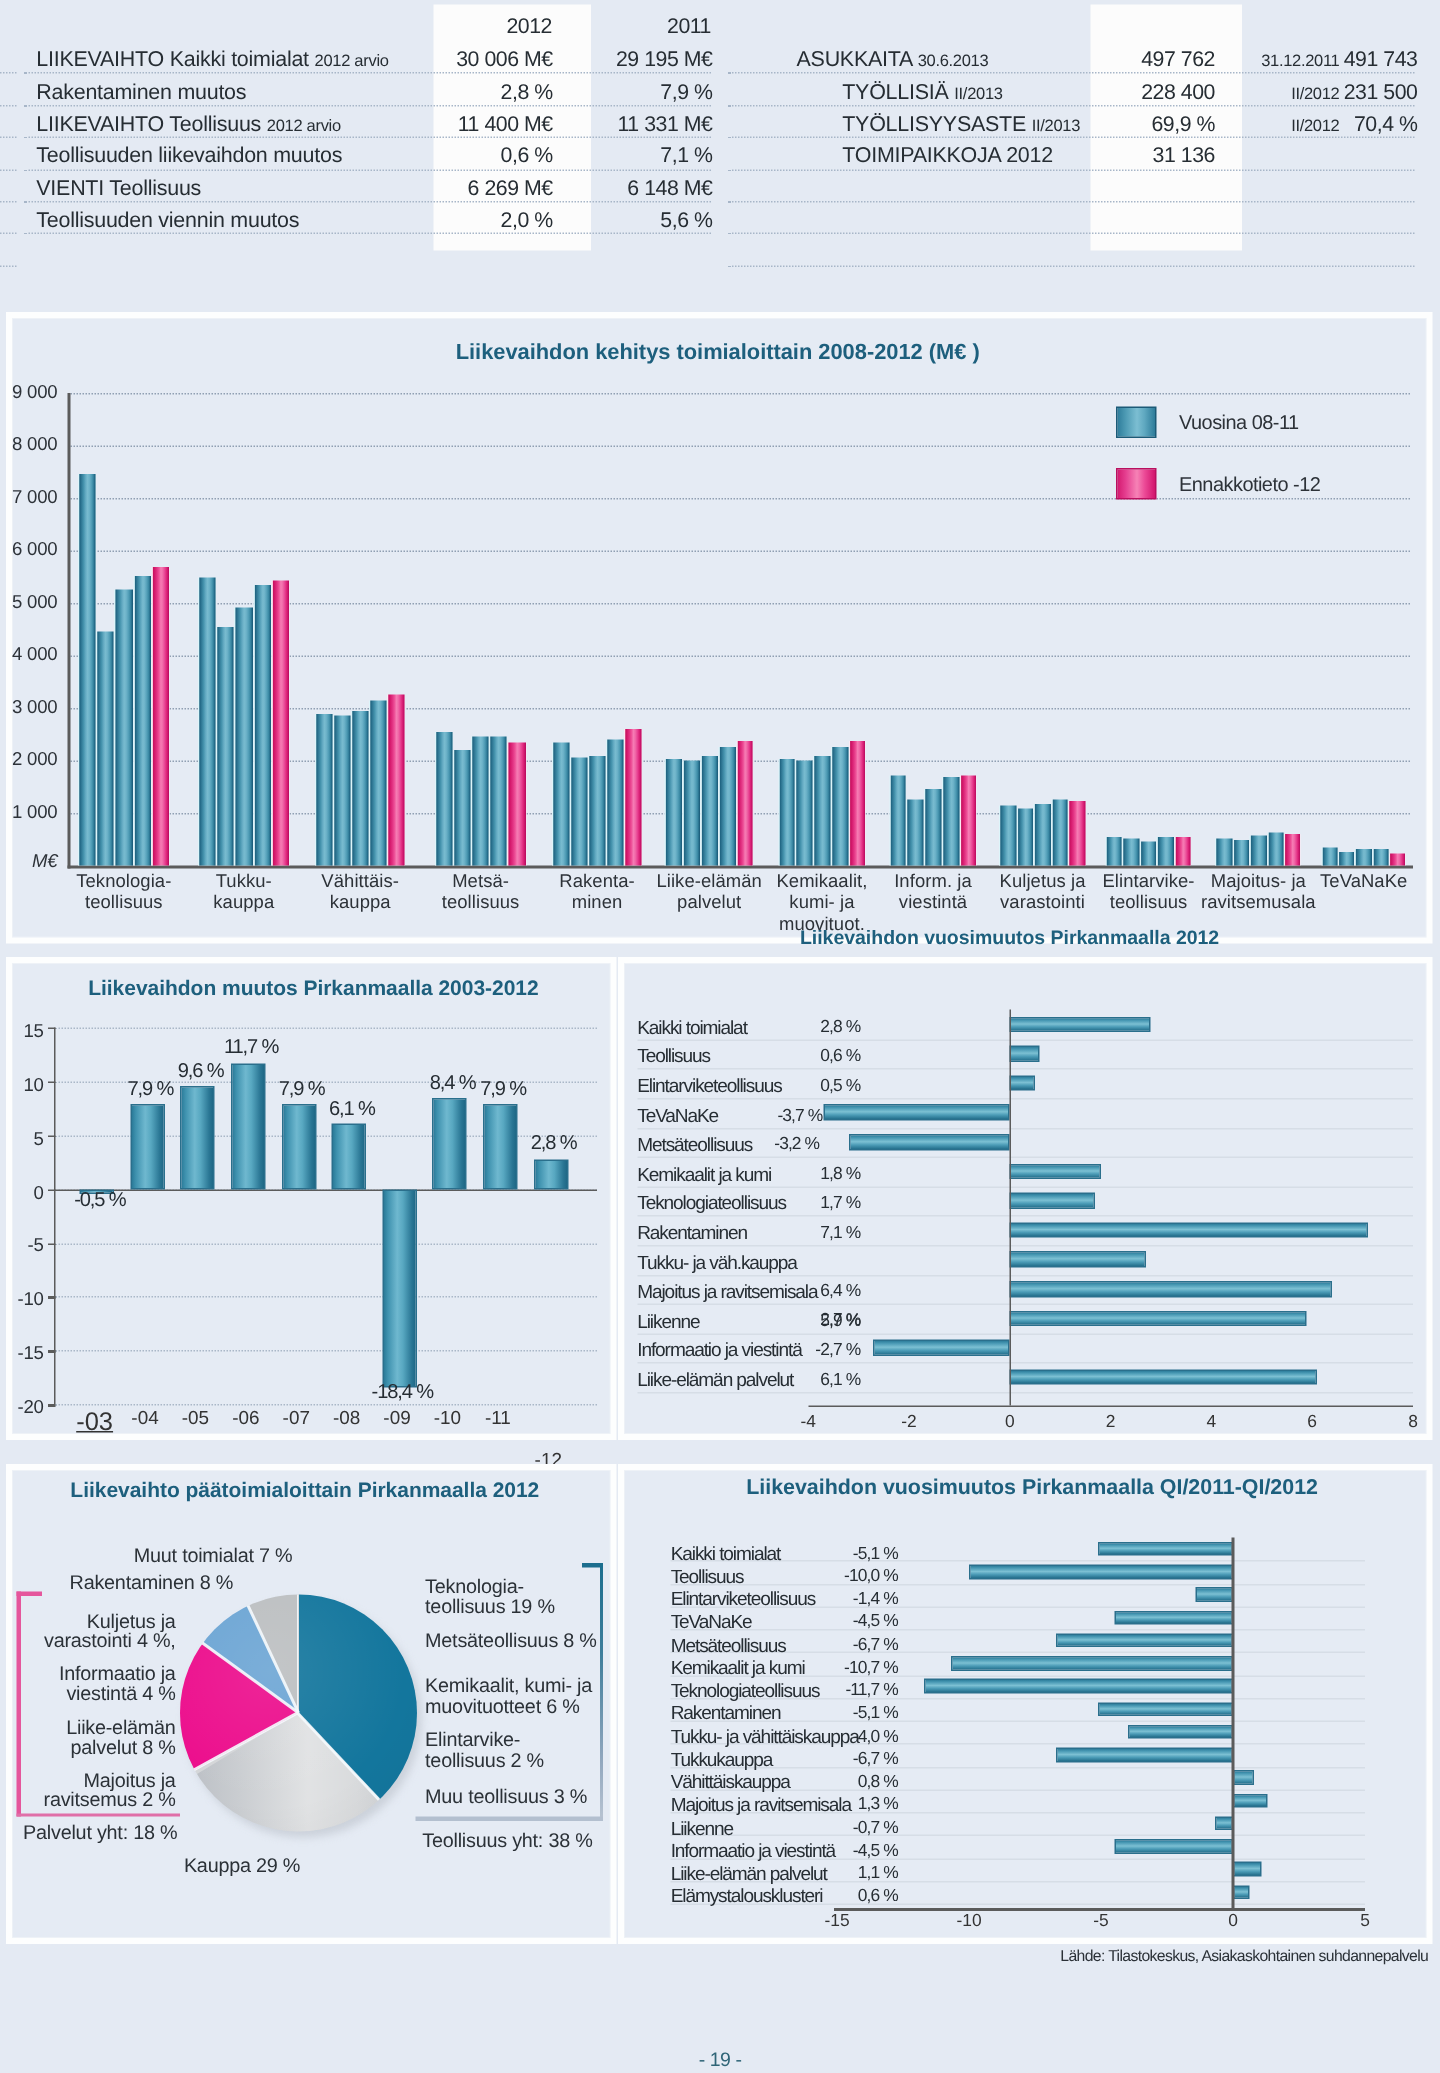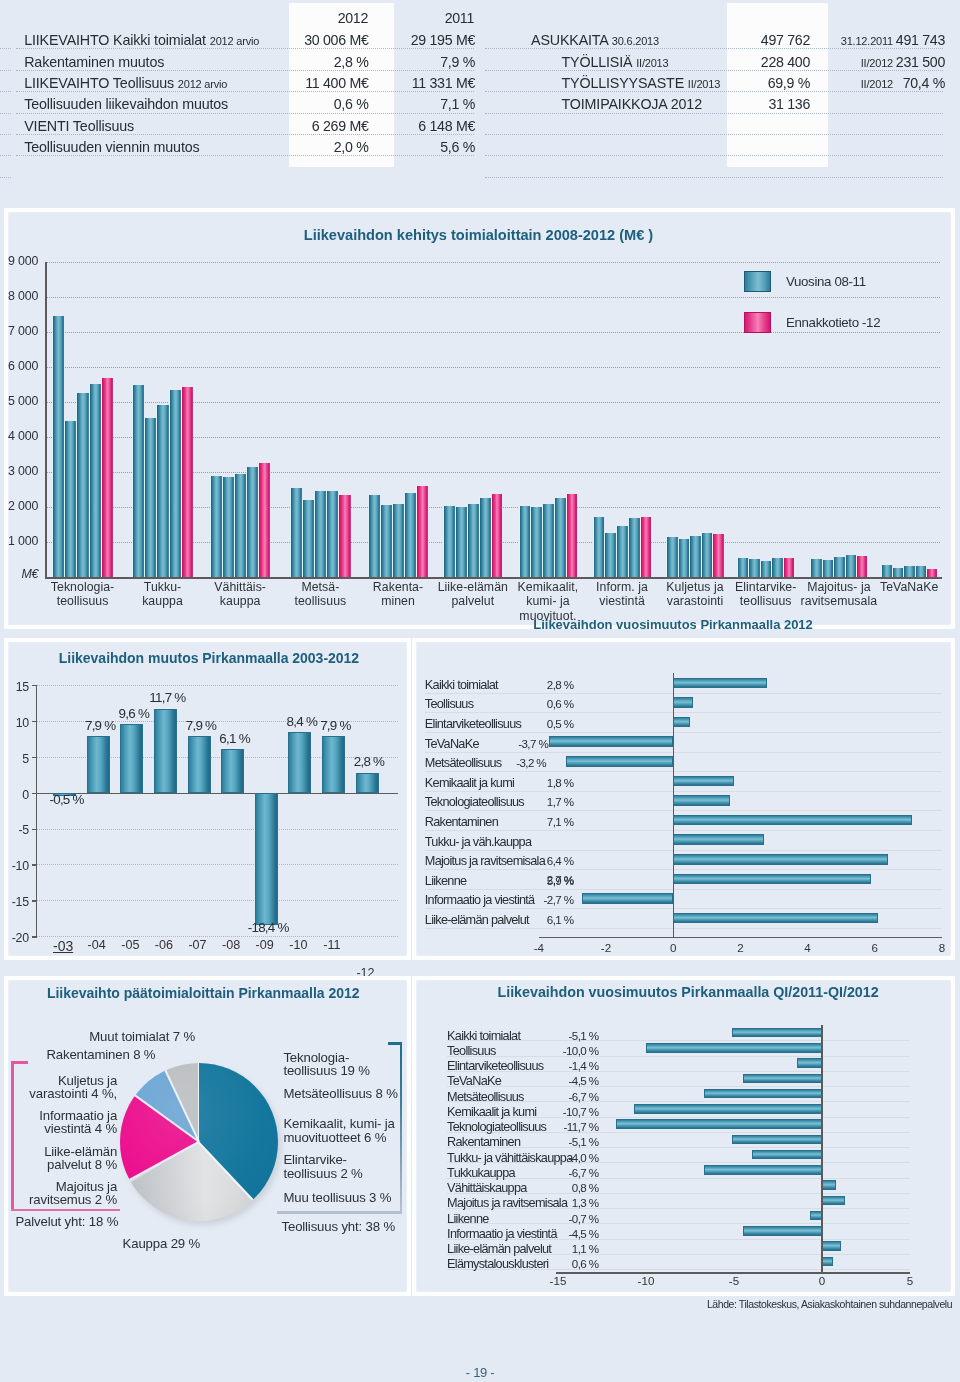--- a/index.html
+++ b/index.html
@@ -291,7 +291,7 @@
     <div class="axis" style="left:36.1px;top:792.7px;width:362px;height:1.4px;"></div>
     <div class="hbar" style="left:53.1px;top:792.7px;width:23px;height:3.5875px;background:linear-gradient(to right,#2b7b99 0%,#3e91ae 12%,#6fb8cf 42%,#58a8c1 60%,#2a7694 88%,#1f6886 100%);"></div>
     <div class="blabel" style="left:26.599999999999994px;top:791.7875px;width:80px;">-0,5 %</div>
-    <div class="xtick" style="left:39.099999999999994px;top:937.7px;width:48px;font-size:14px;text-decoration:underline;">-03</div>
+    <div class="xtick" style="left:39.099999999999994px;top:937.7px;width:48px;font-size:17px;text-decoration:underline;">-03</div>
     <div class="hbar" style="left:86.7px;top:736.0175px;width:23px;height:56.682500000000005px;background:linear-gradient(to right,#2b7b99 0%,#3e91ae 12%,#6fb8cf 42%,#58a8c1 60%,#2a7694 88%,#1f6886 100%);"></div>
     <div class="blabel" style="left:60.2px;top:717.7175000000001px;width:80px;">7,9 %</div>
     <div class="xtick" style="left:72.7px;top:937.7px;width:48px;font-size:12.6px;">-04</div>

